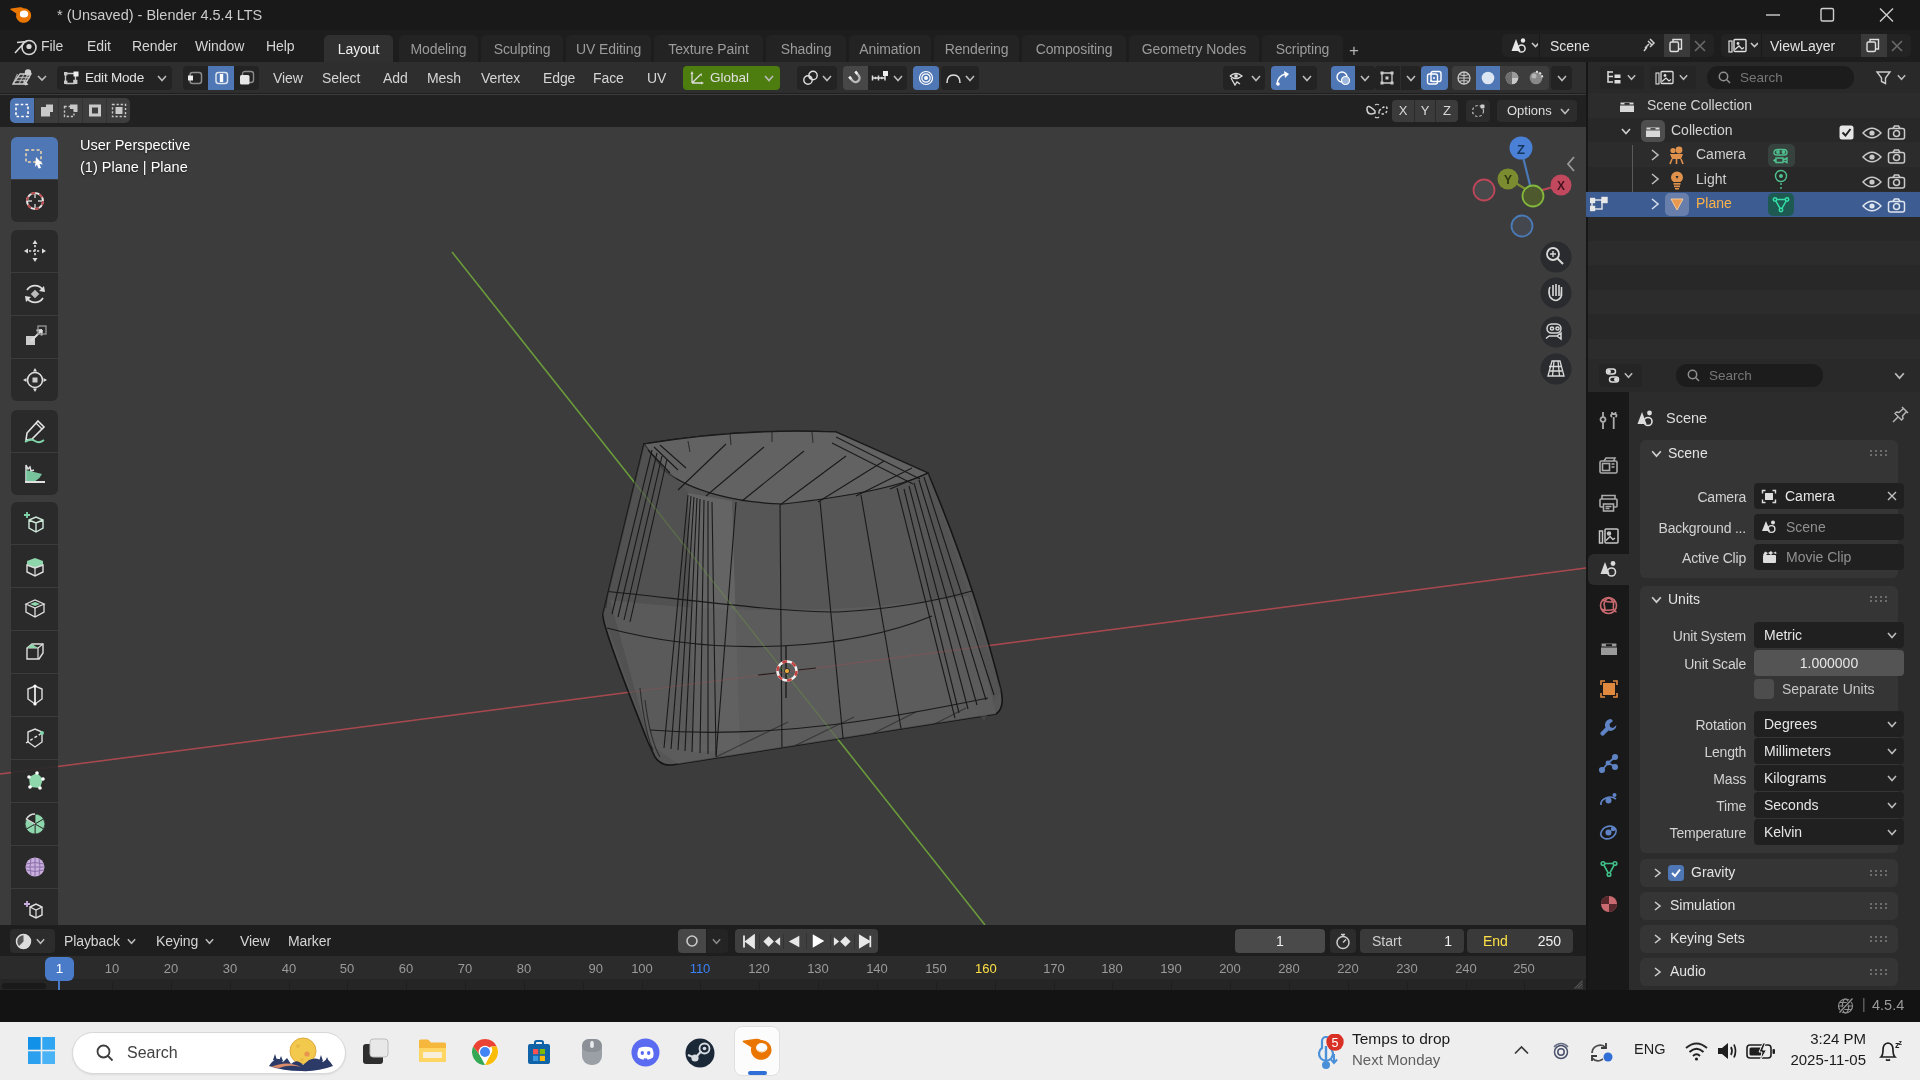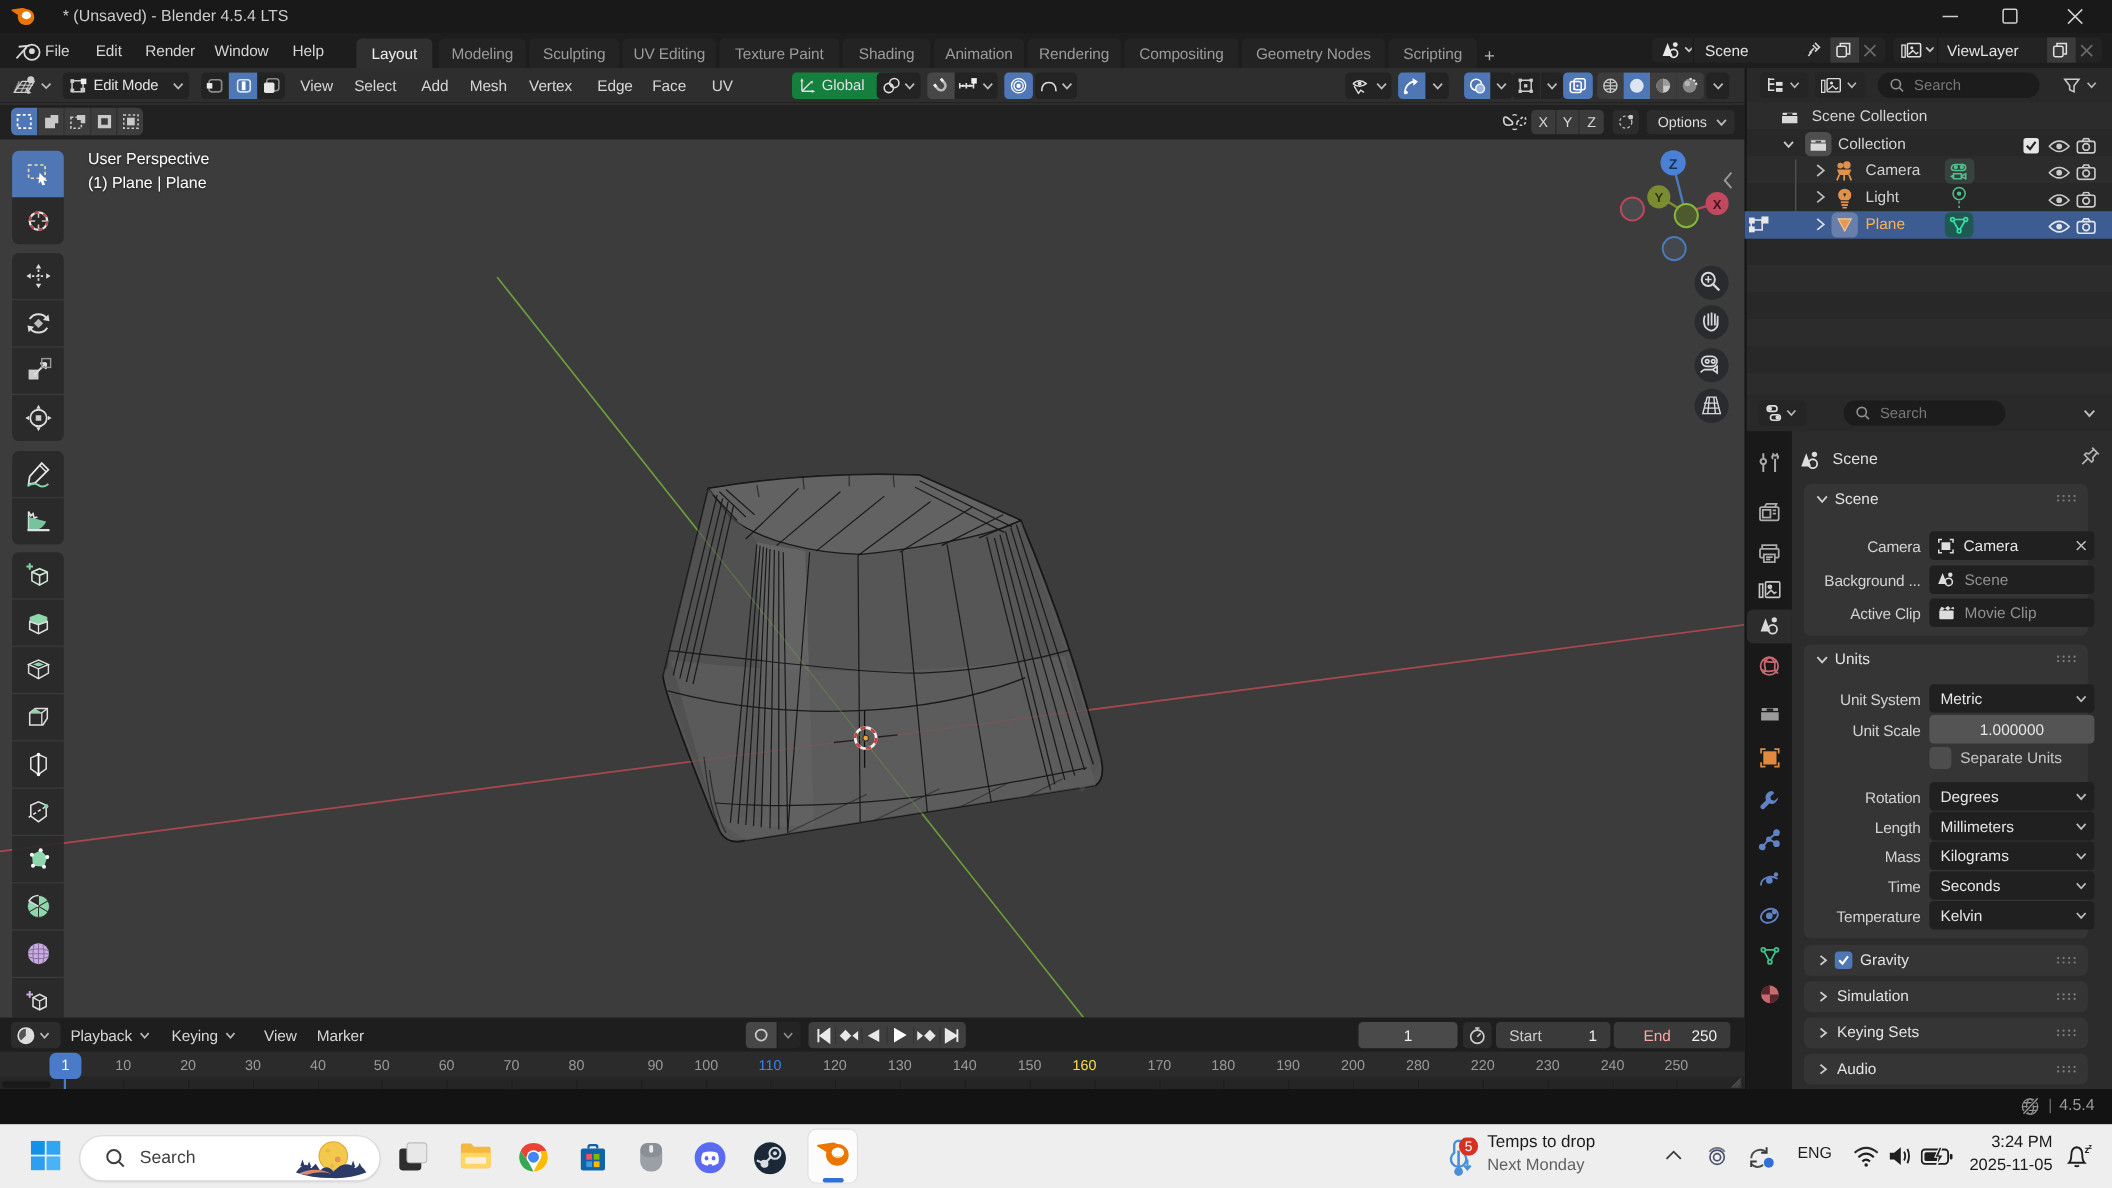--- a/index.html
+++ b/index.html
@@ -147,7 +147,7 @@
   <div class="abs txt" style="left:543px;top:8px">Edge</div>
   <div class="abs txt" style="left:593px;top:8px">Face</div>
   <div class="abs txt" style="left:647px;top:8px">UV</div>
-  <div class="abs" style="left:720px;top:4px;width:97px;height:24px;background:#15803d;border-radius:4px">
+  <div class="abs" style="left:683px;top:4px;width:97px;height:24px;background:#4d7c0f;border-radius:4px">
     <svg class="abs" style="left:6px;top:4px" width="17" height="16" viewBox="0 0 17 16">
         <path d="M3,13 L3,3 M3,13 L13,13 M3,13 L11,5" stroke="#ddd" stroke-width="1.3" fill="none"></path>
         <path d="M3,1 L1.5,4 L4.5,4 Z M15,13 L12,11.5 L12,14.5 Z M13,3.5 L10.5,4 L12.5,6.5 Z" fill="#ddd"></path>

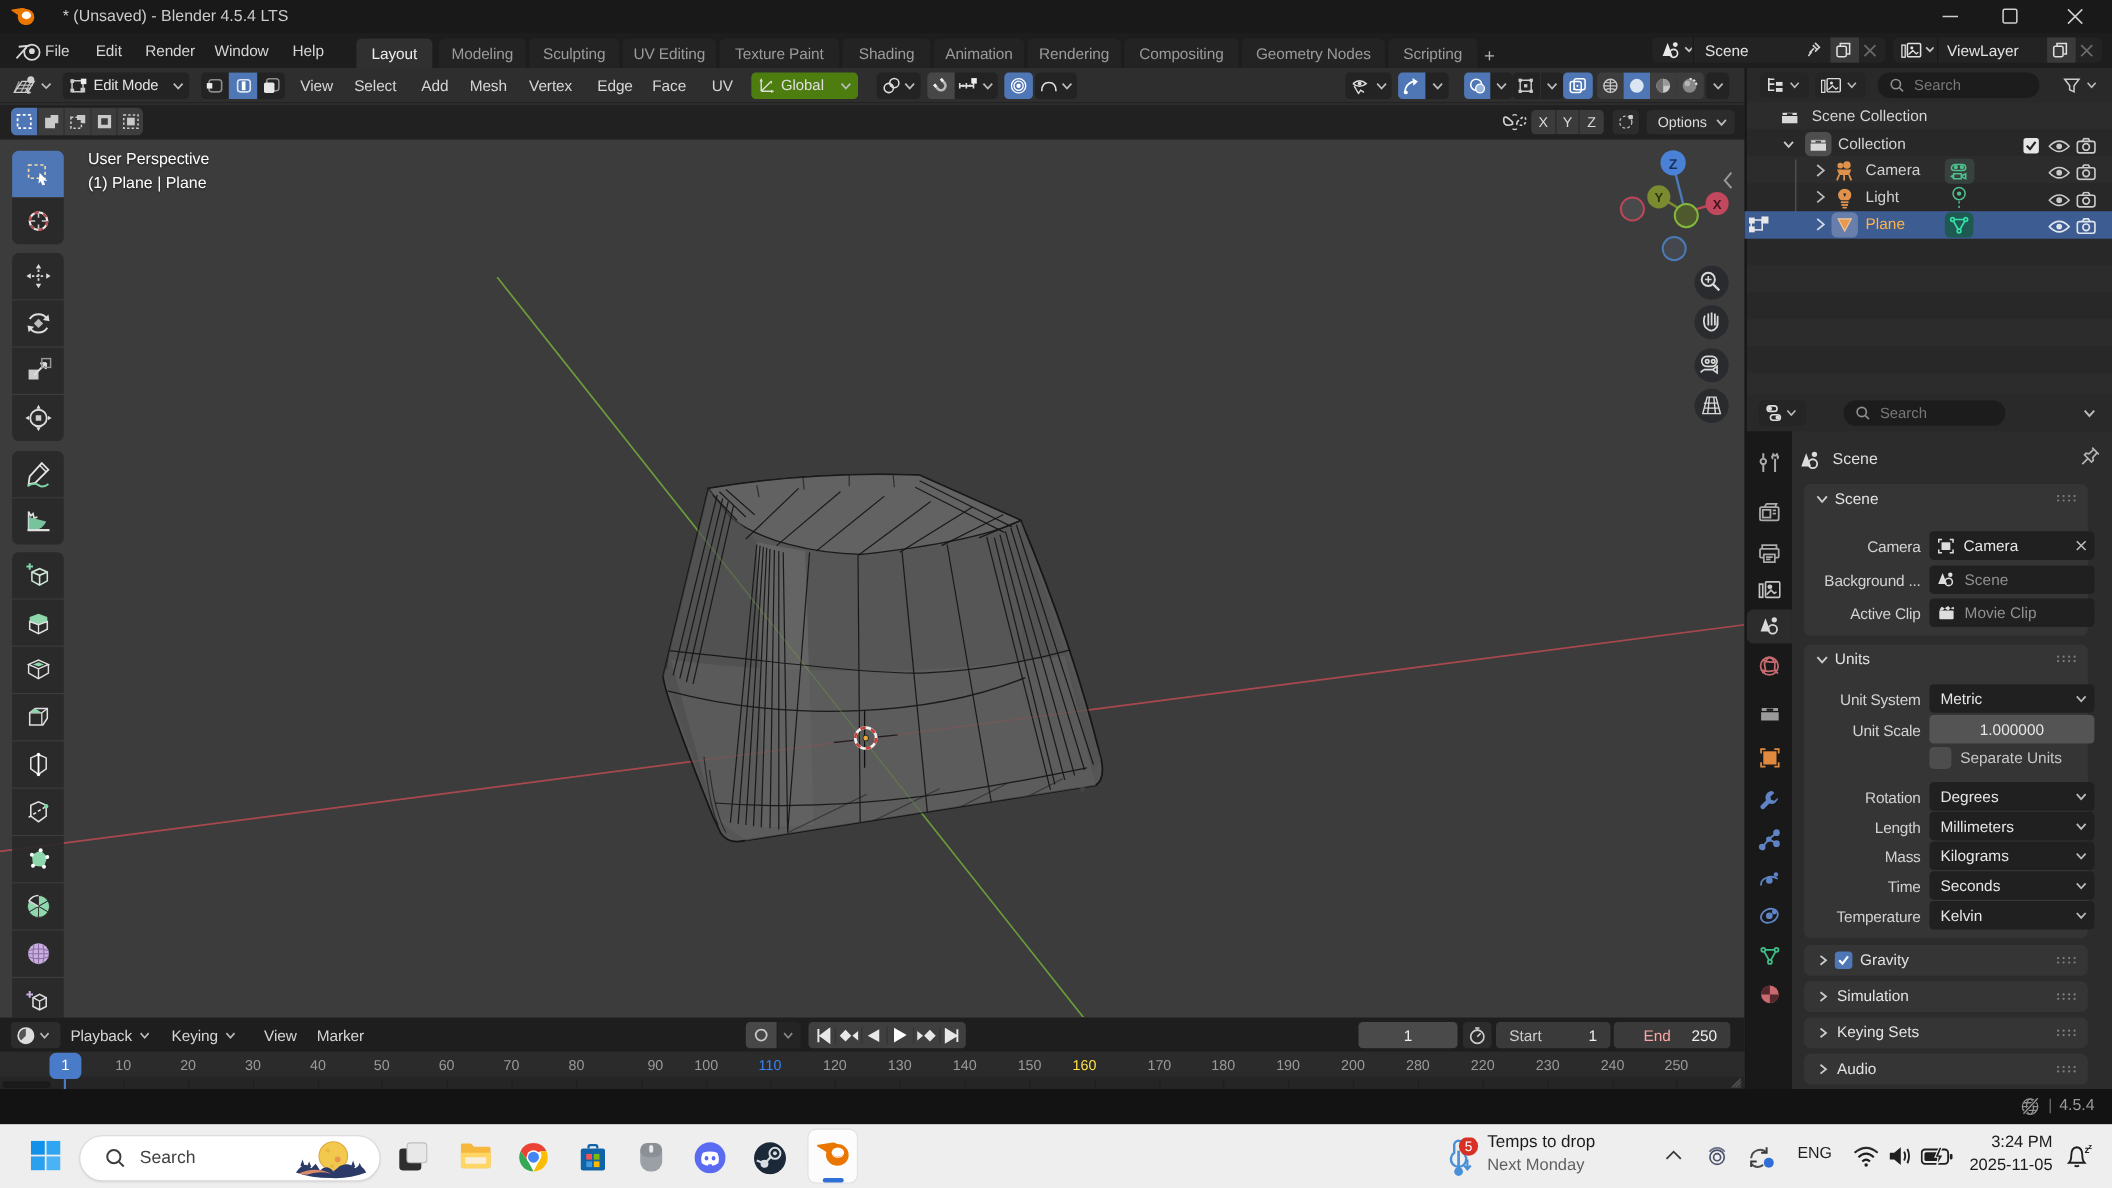--- a/index.html
+++ b/index.html
@@ -1140,7 +1140,7 @@
       <span style="color:#f0f0f0;margin-left:auto;margin-right:12px">1</span>
     </div>
   <div class="abs row" style="left:1467px;top:4px;width:106px;height:24px;background:#3a3a3a;border-radius:4px;font-size:14px">
-      <span style="color:#fca5a5;margin-left:27px">End</span>
+      <span style="color:#fde047;margin-left:16px">End</span>
       <span style="color:#f0f0f0;margin-left:auto;margin-right:12px">250</span>
     </div>
   <div class="abs" style="left:0;top:31px;width:1586px;height:34px;background:#2b2b2b;overflow:hidden">

